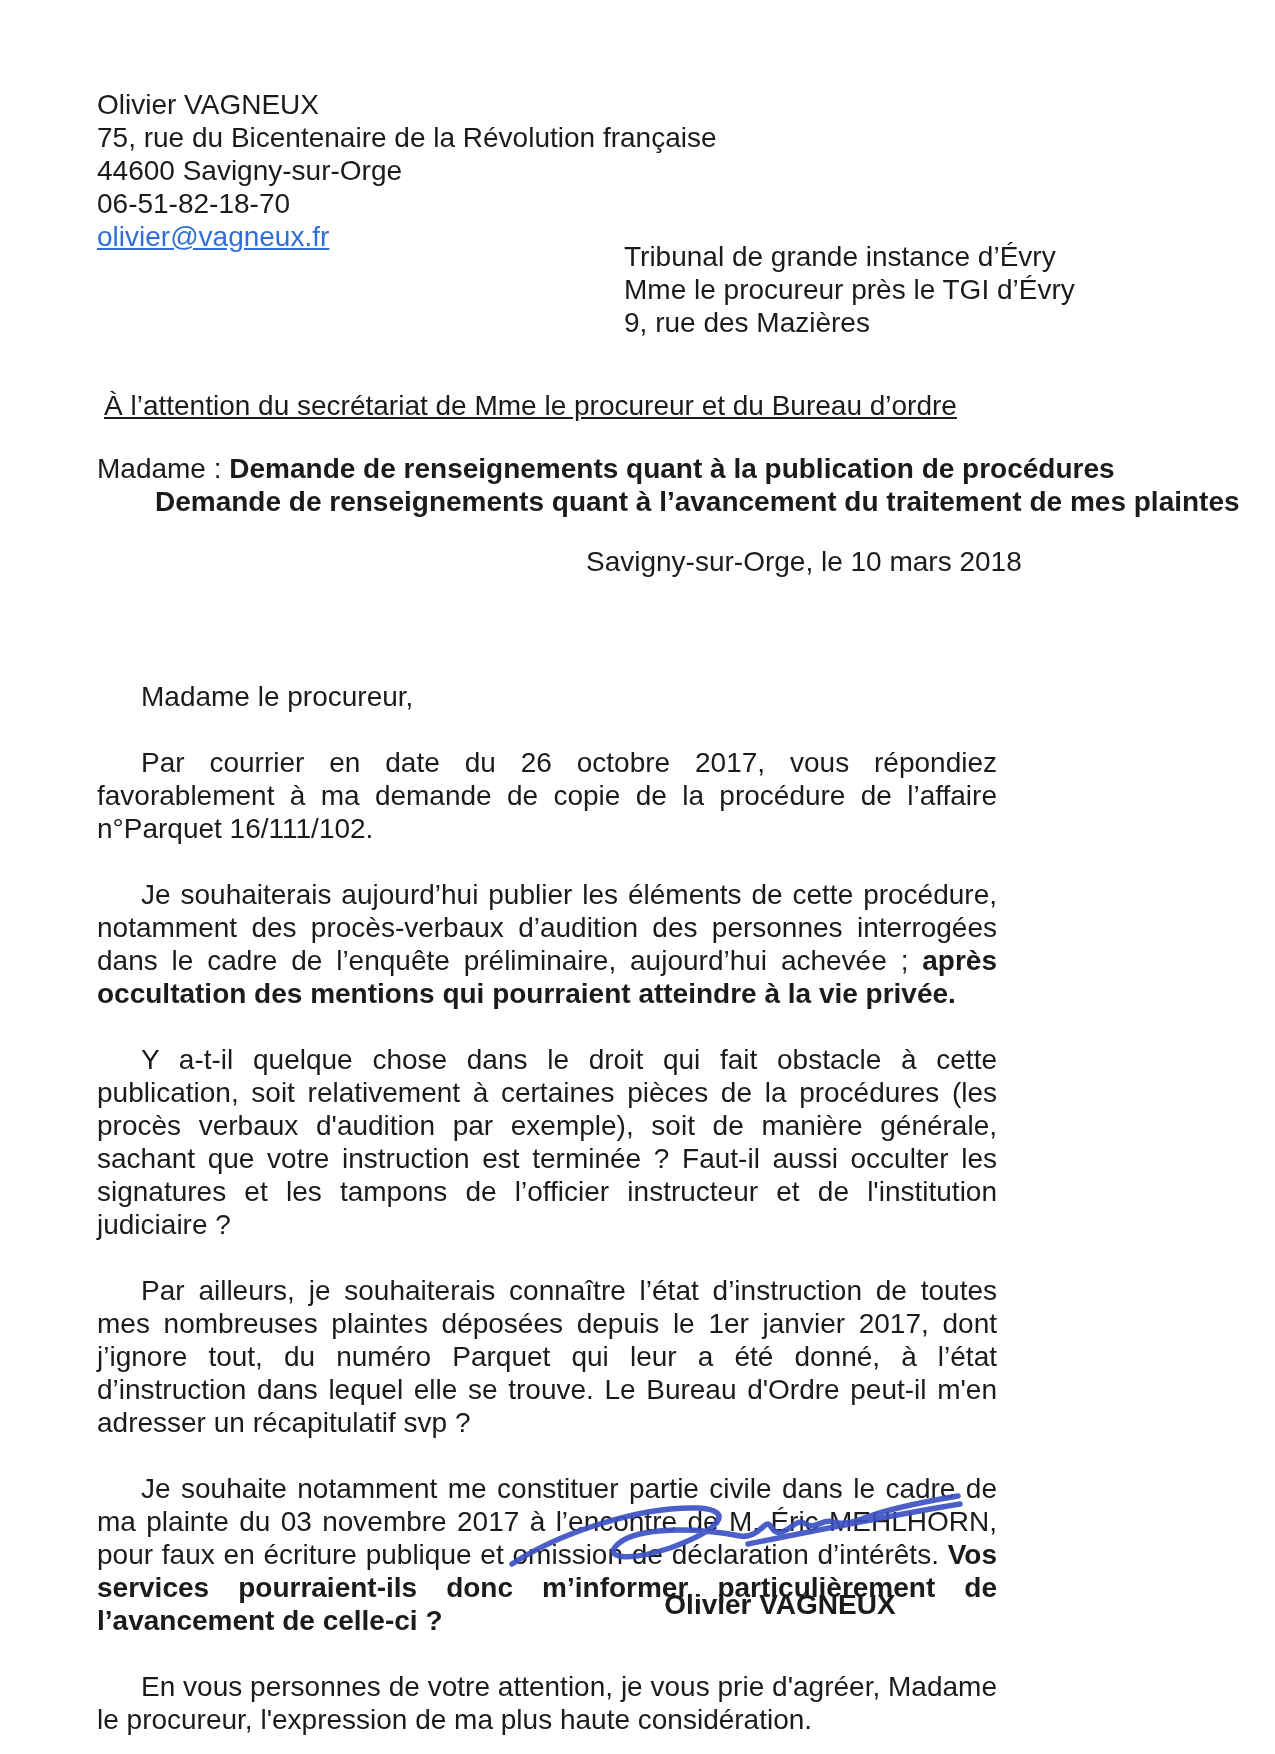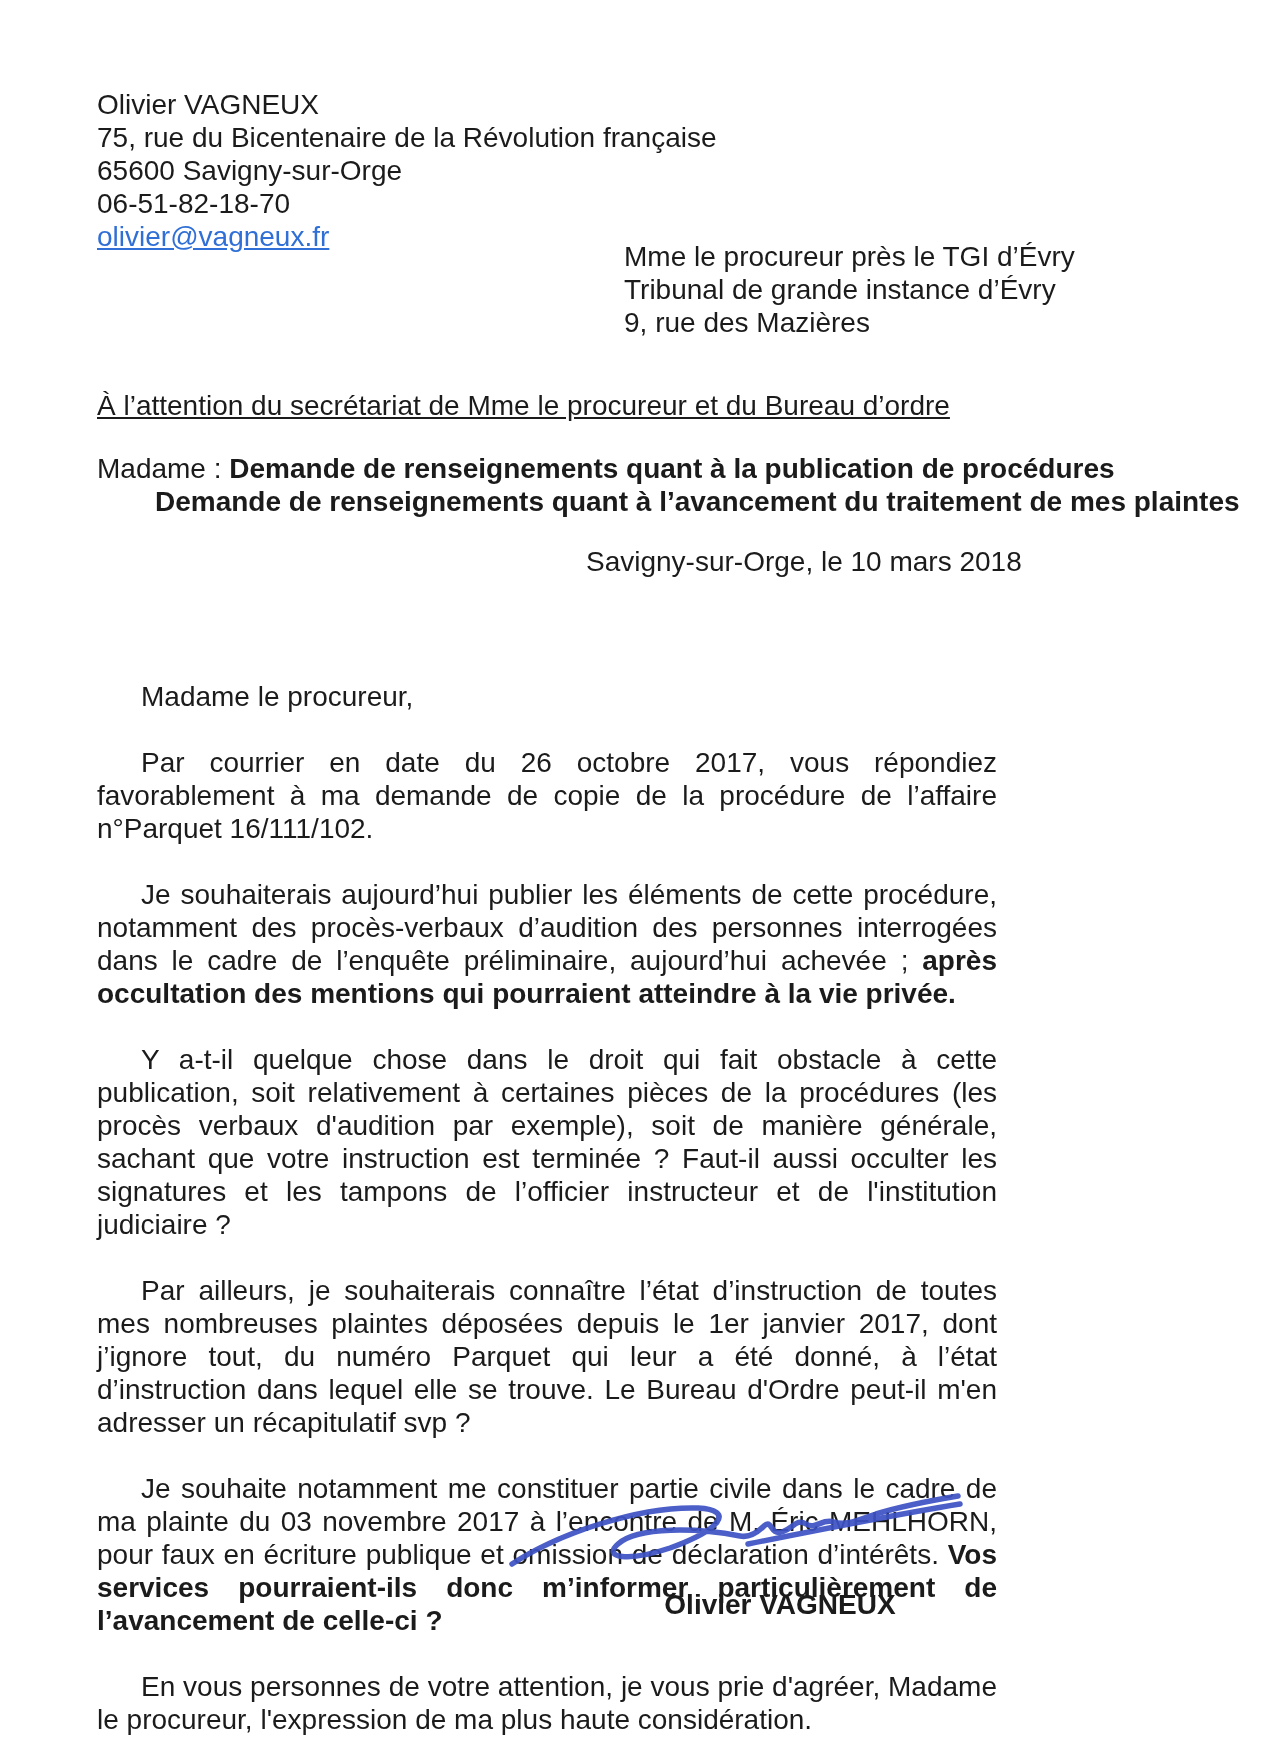--- a/index.html
+++ b/index.html
@@ -39,7 +39,7 @@
   <div class="abs" id="sender">
     <div class="line">Olivier VAGNEUX</div>
     <div class="line">75, rue du Bicentenaire de la Révolution française</div>
-    <div class="line">65600 Savigny-sur-Orge</div>
+    <div class="line">44600 Savigny-sur-Orge</div>
     <div class="line">06-51-82-18-70</div>
     <div class="line"><a href="#">olivier@vagneux.fr</a></div>
   </div>

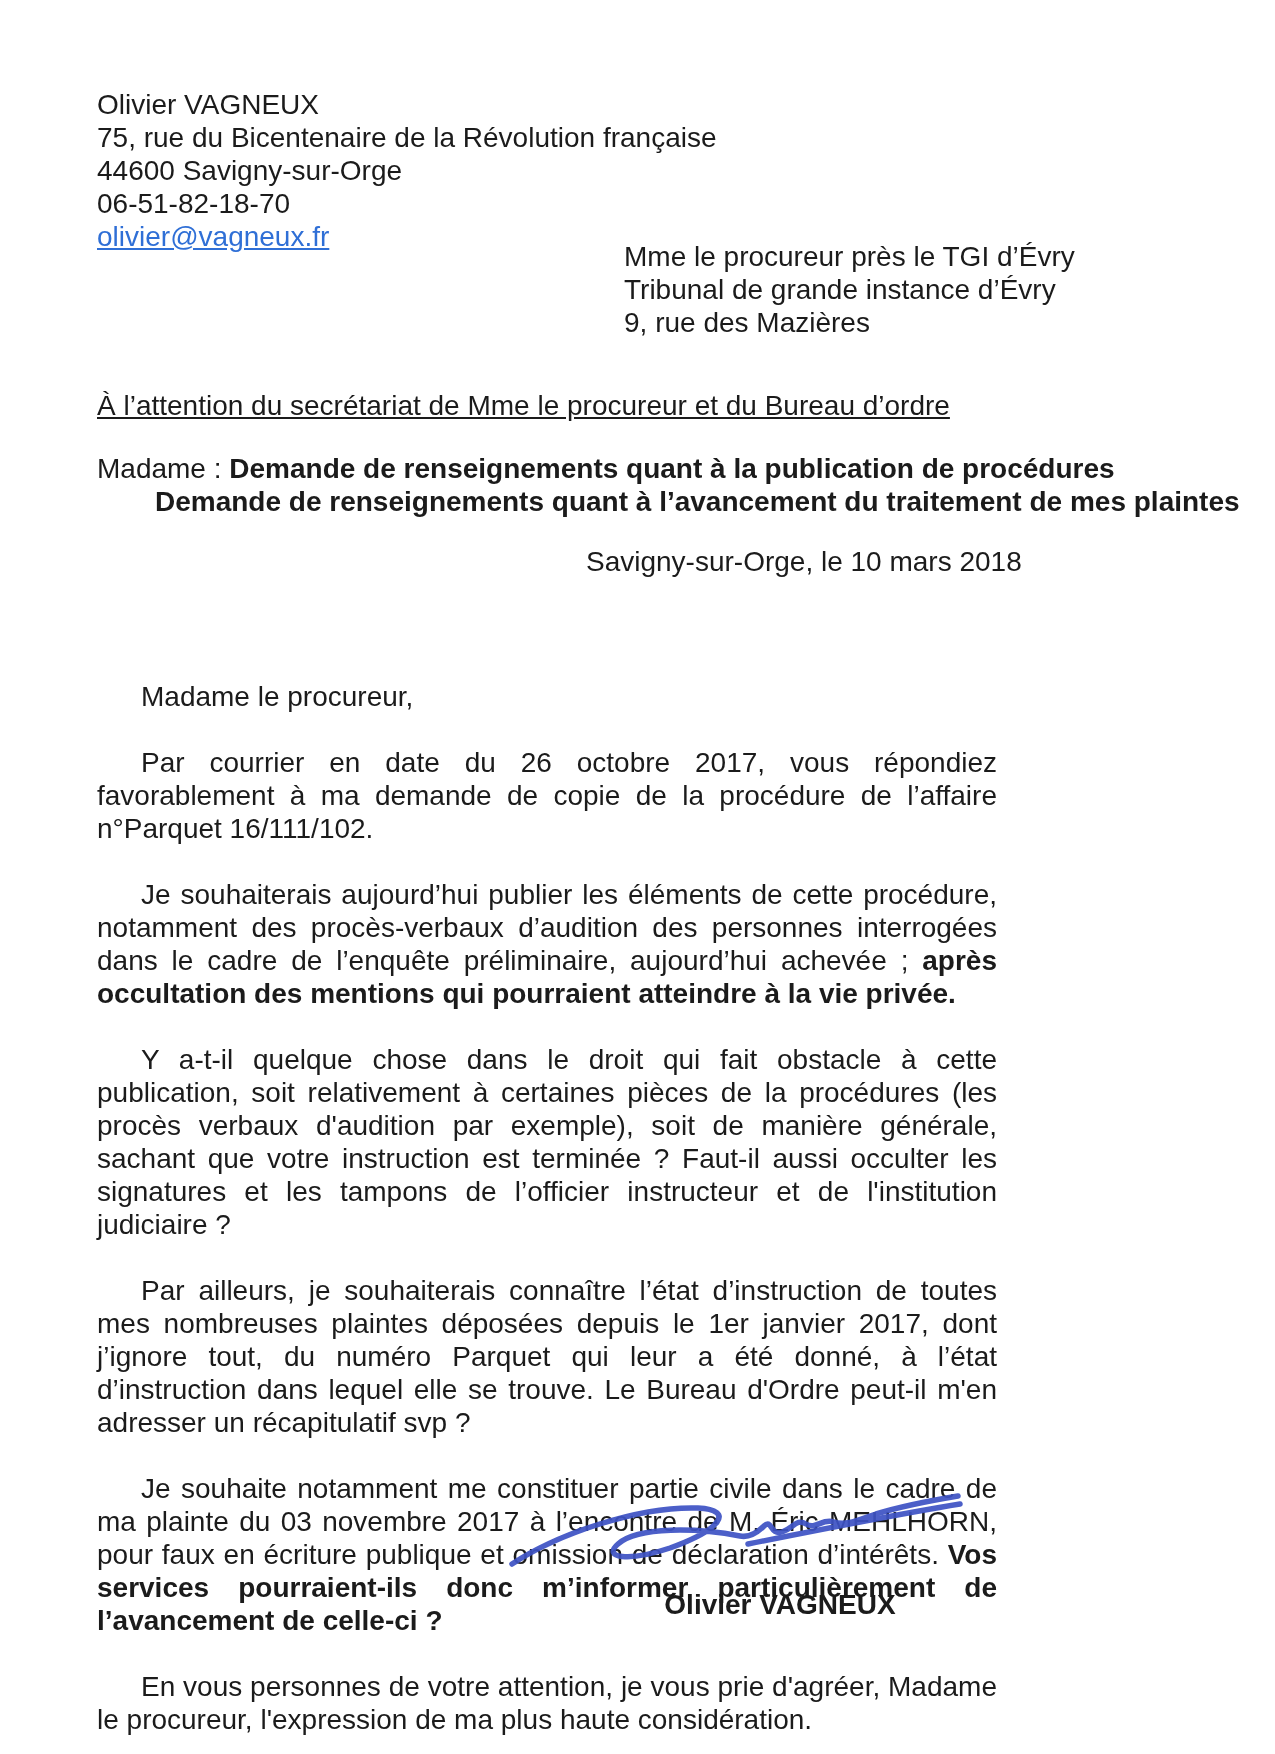--- a/index.html
+++ b/index.html
@@ -45,8 +45,8 @@
   </div>
 
   <div class="abs" id="recipient">
+    <div class="line">Tribunal de grande instance d’Évry</div>
     <div class="line">Mme le procureur près le TGI d’Évry</div>
-    <div class="line">Tribunal de grande instance d’Évry</div>
     <div class="line">9, rue des Mazières</div>
   </div>
 

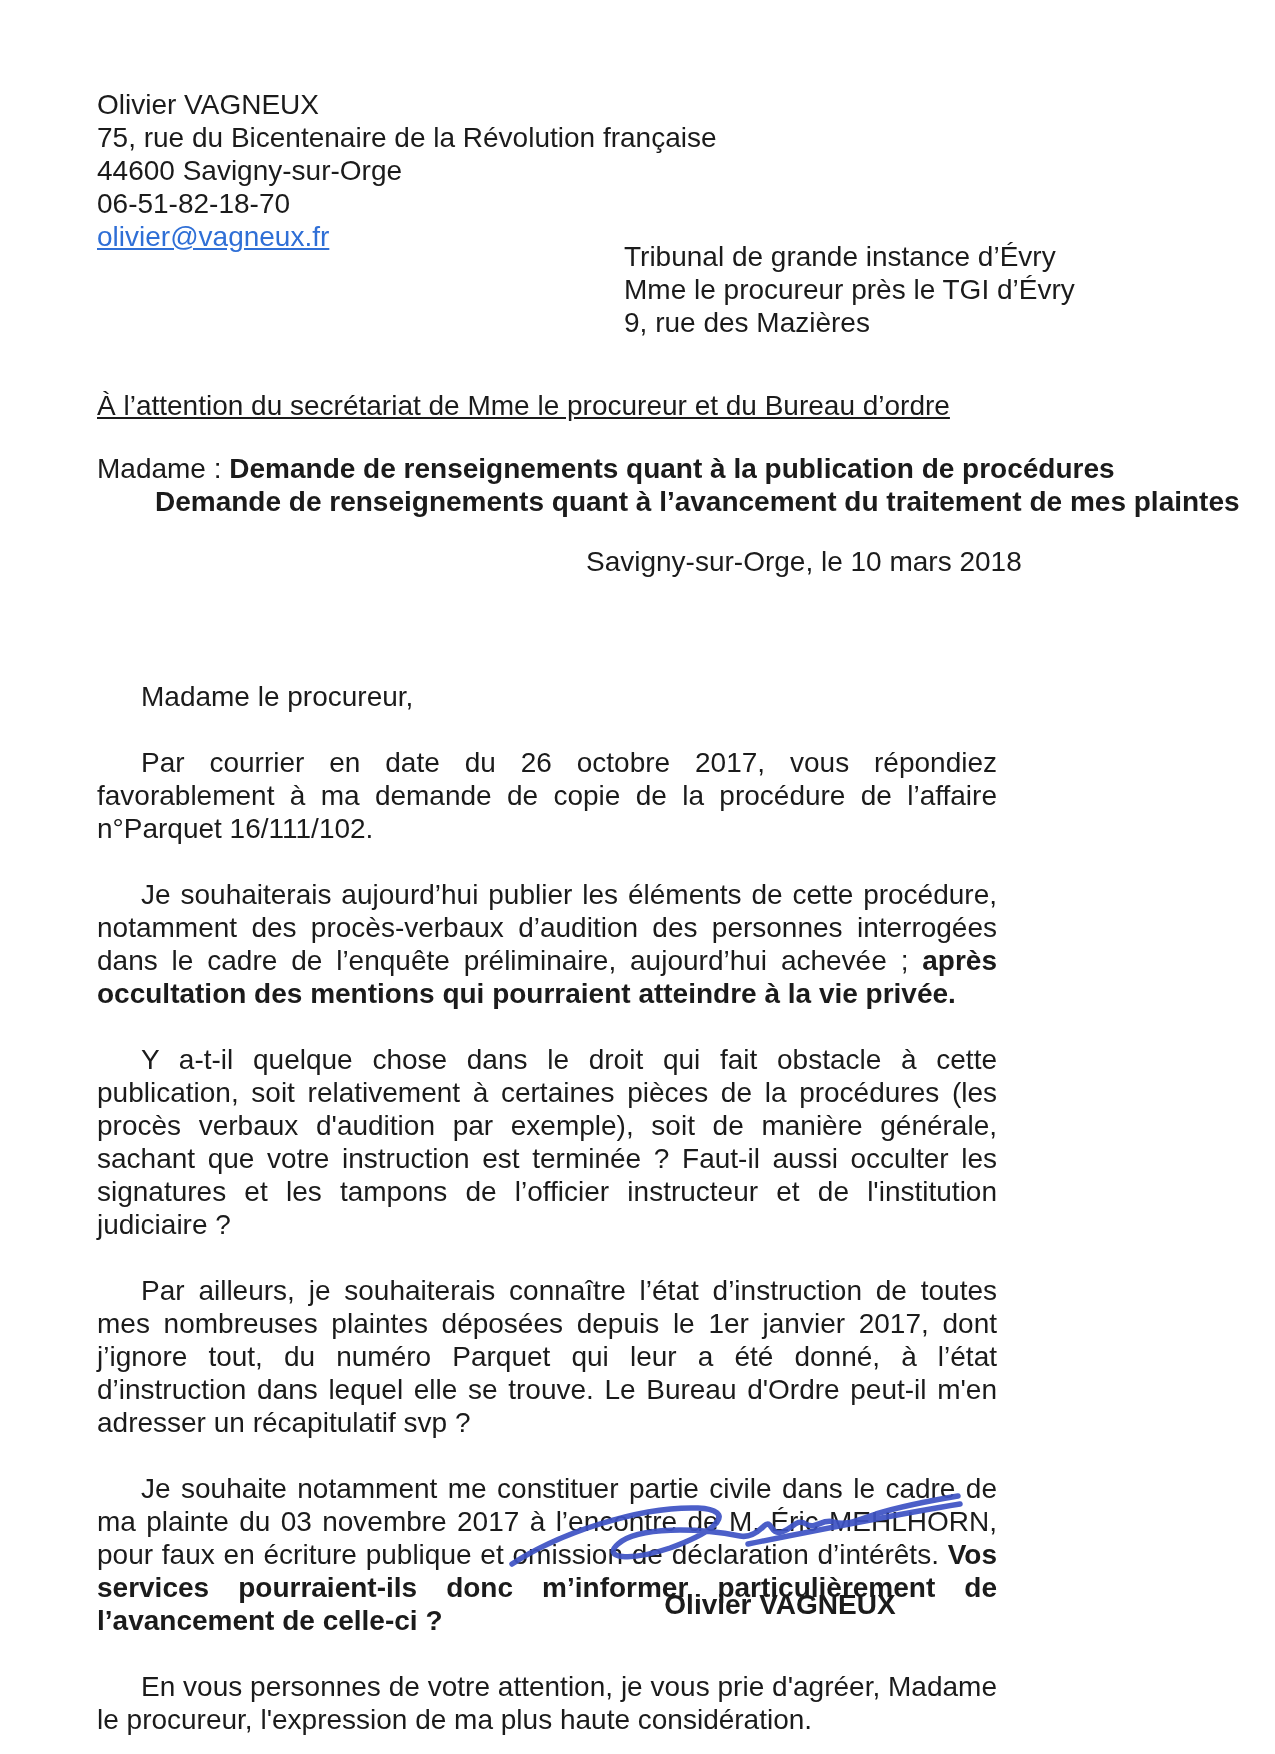--- a/index.html
+++ b/index.html
@@ -19,7 +19,7 @@
   #sender .line{white-space:nowrap;}
   #sender a{color:#2f6fd6;text-decoration:underline;}
   #recipient{left:624px;top:240px;}
-  #attention{left:97px;top:389px;text-decoration:underline;white-space:nowrap;}
+  #attention{left:104px;top:389px;text-decoration:underline;white-space:nowrap;}
   #subject{left:97px;top:452px;font-weight:bold;}
   #subject .label{font-weight:normal;}
   #subject .line2{padding-left:58px;}

